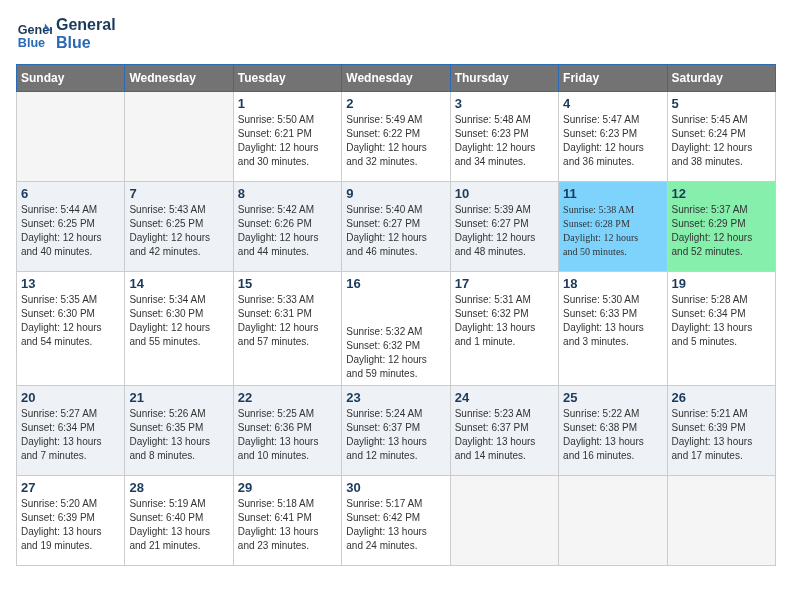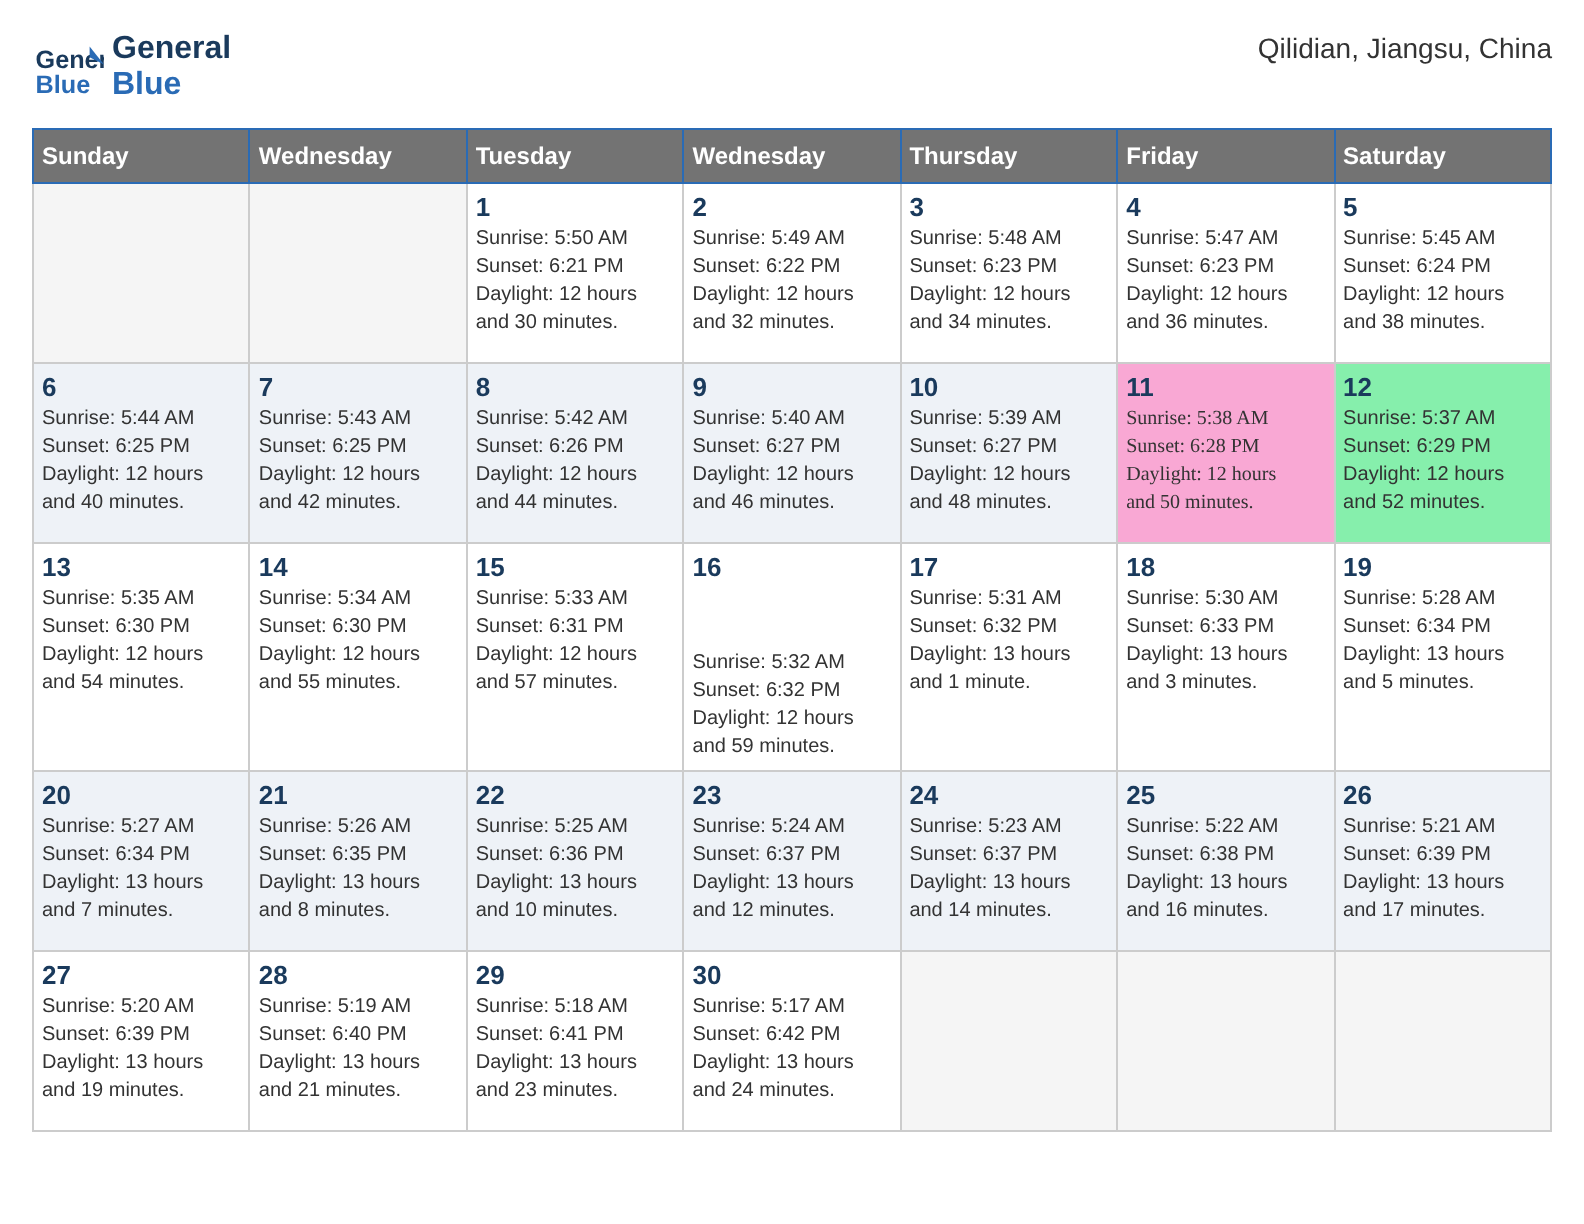--- a/index.html
+++ b/index.html
@@ -99,7 +99,6 @@
     </div>
   </div>
   <div class="title-area">
-    <div class="location">Qilidian, Jiangsu, China</div>
   </div>
 </div>
 

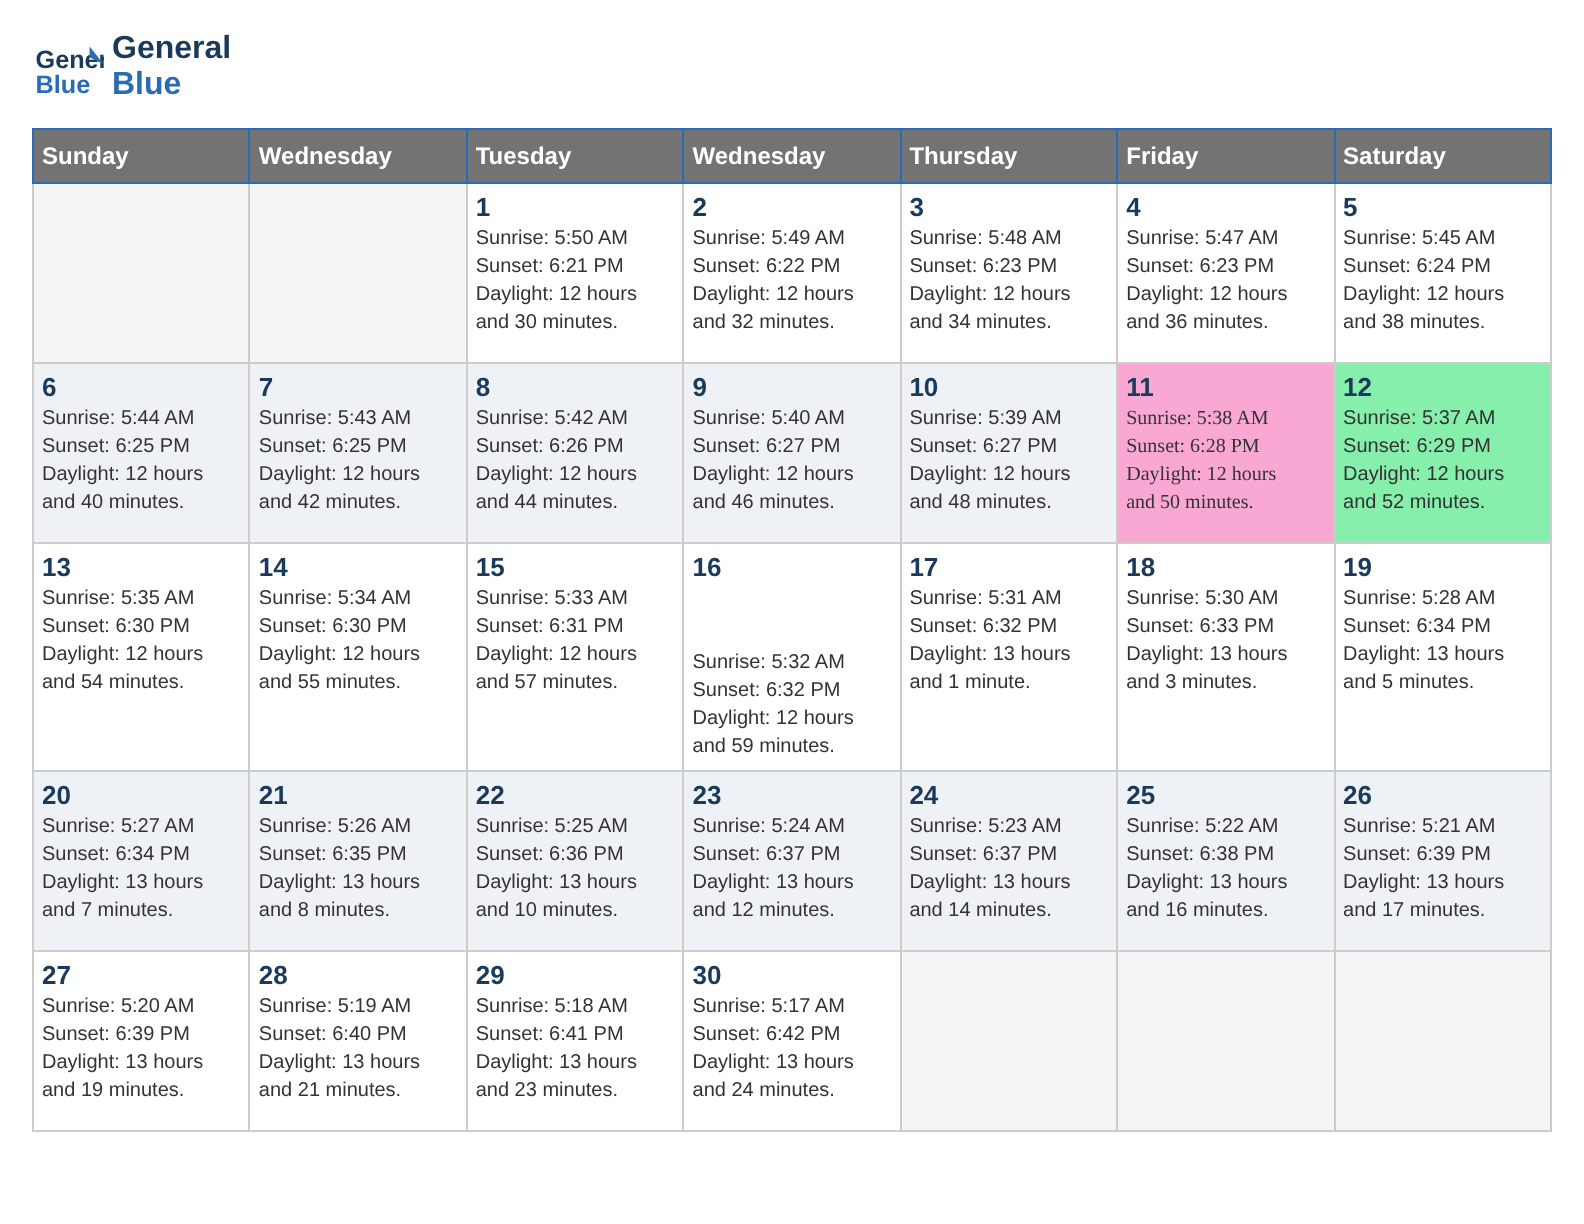--- a/index.html
+++ b/index.html
@@ -190,7 +190,7 @@
 Daylight: 12 hours
 and 48 minutes.</div>
         </td>
-        <td style="background: #f9a8d4;">
+        <td style="background: #7dd3fc;">
           <span class="day-num">11</span>
           <div class="day-info" style="white-space: pre-line; font-family: Liberation Serif, serif;">Sunrise: 5:38 AM
 Sunset: 6:28 PM

